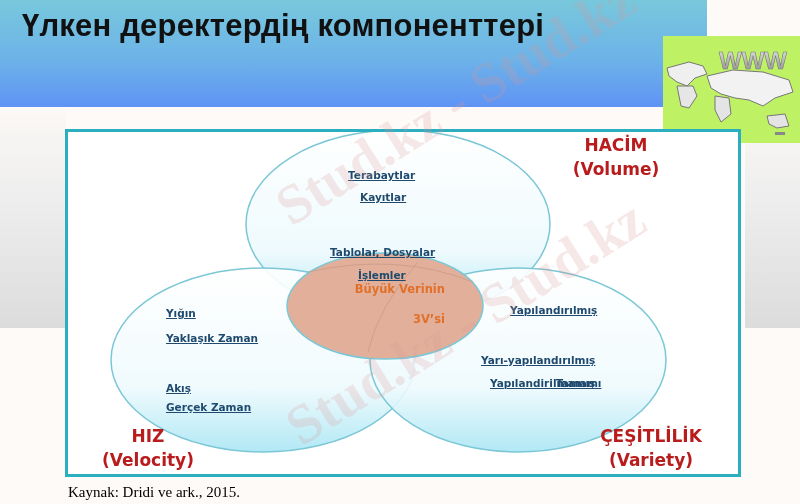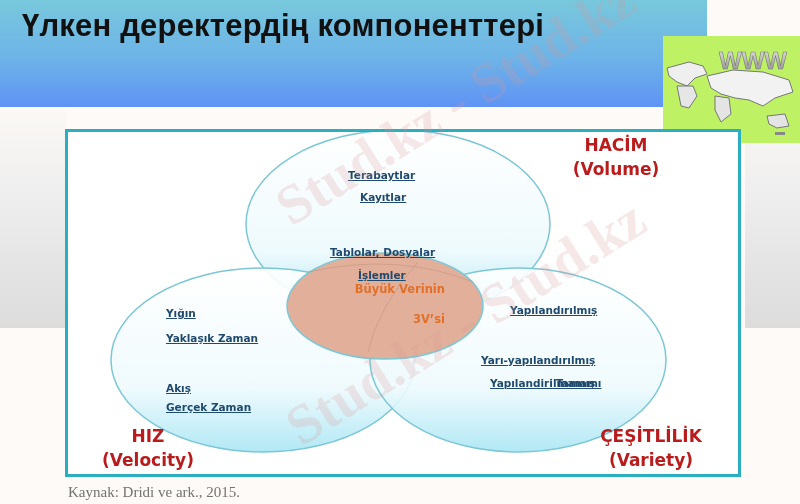--- a/index.html
+++ b/index.html
@@ -49,7 +49,7 @@
     }
     .caption {
       position: absolute; left: 68px; top: 484px;
-      font-family: "Liberation Serif", serif; font-size: 15px; color: #737373;
+      font-family: "Liberation Serif", serif; font-size: 15px; color: #000000;
     }
     .watermark {
       position: absolute; font-family: "Liberation Serif", serif; font-weight: bold;

